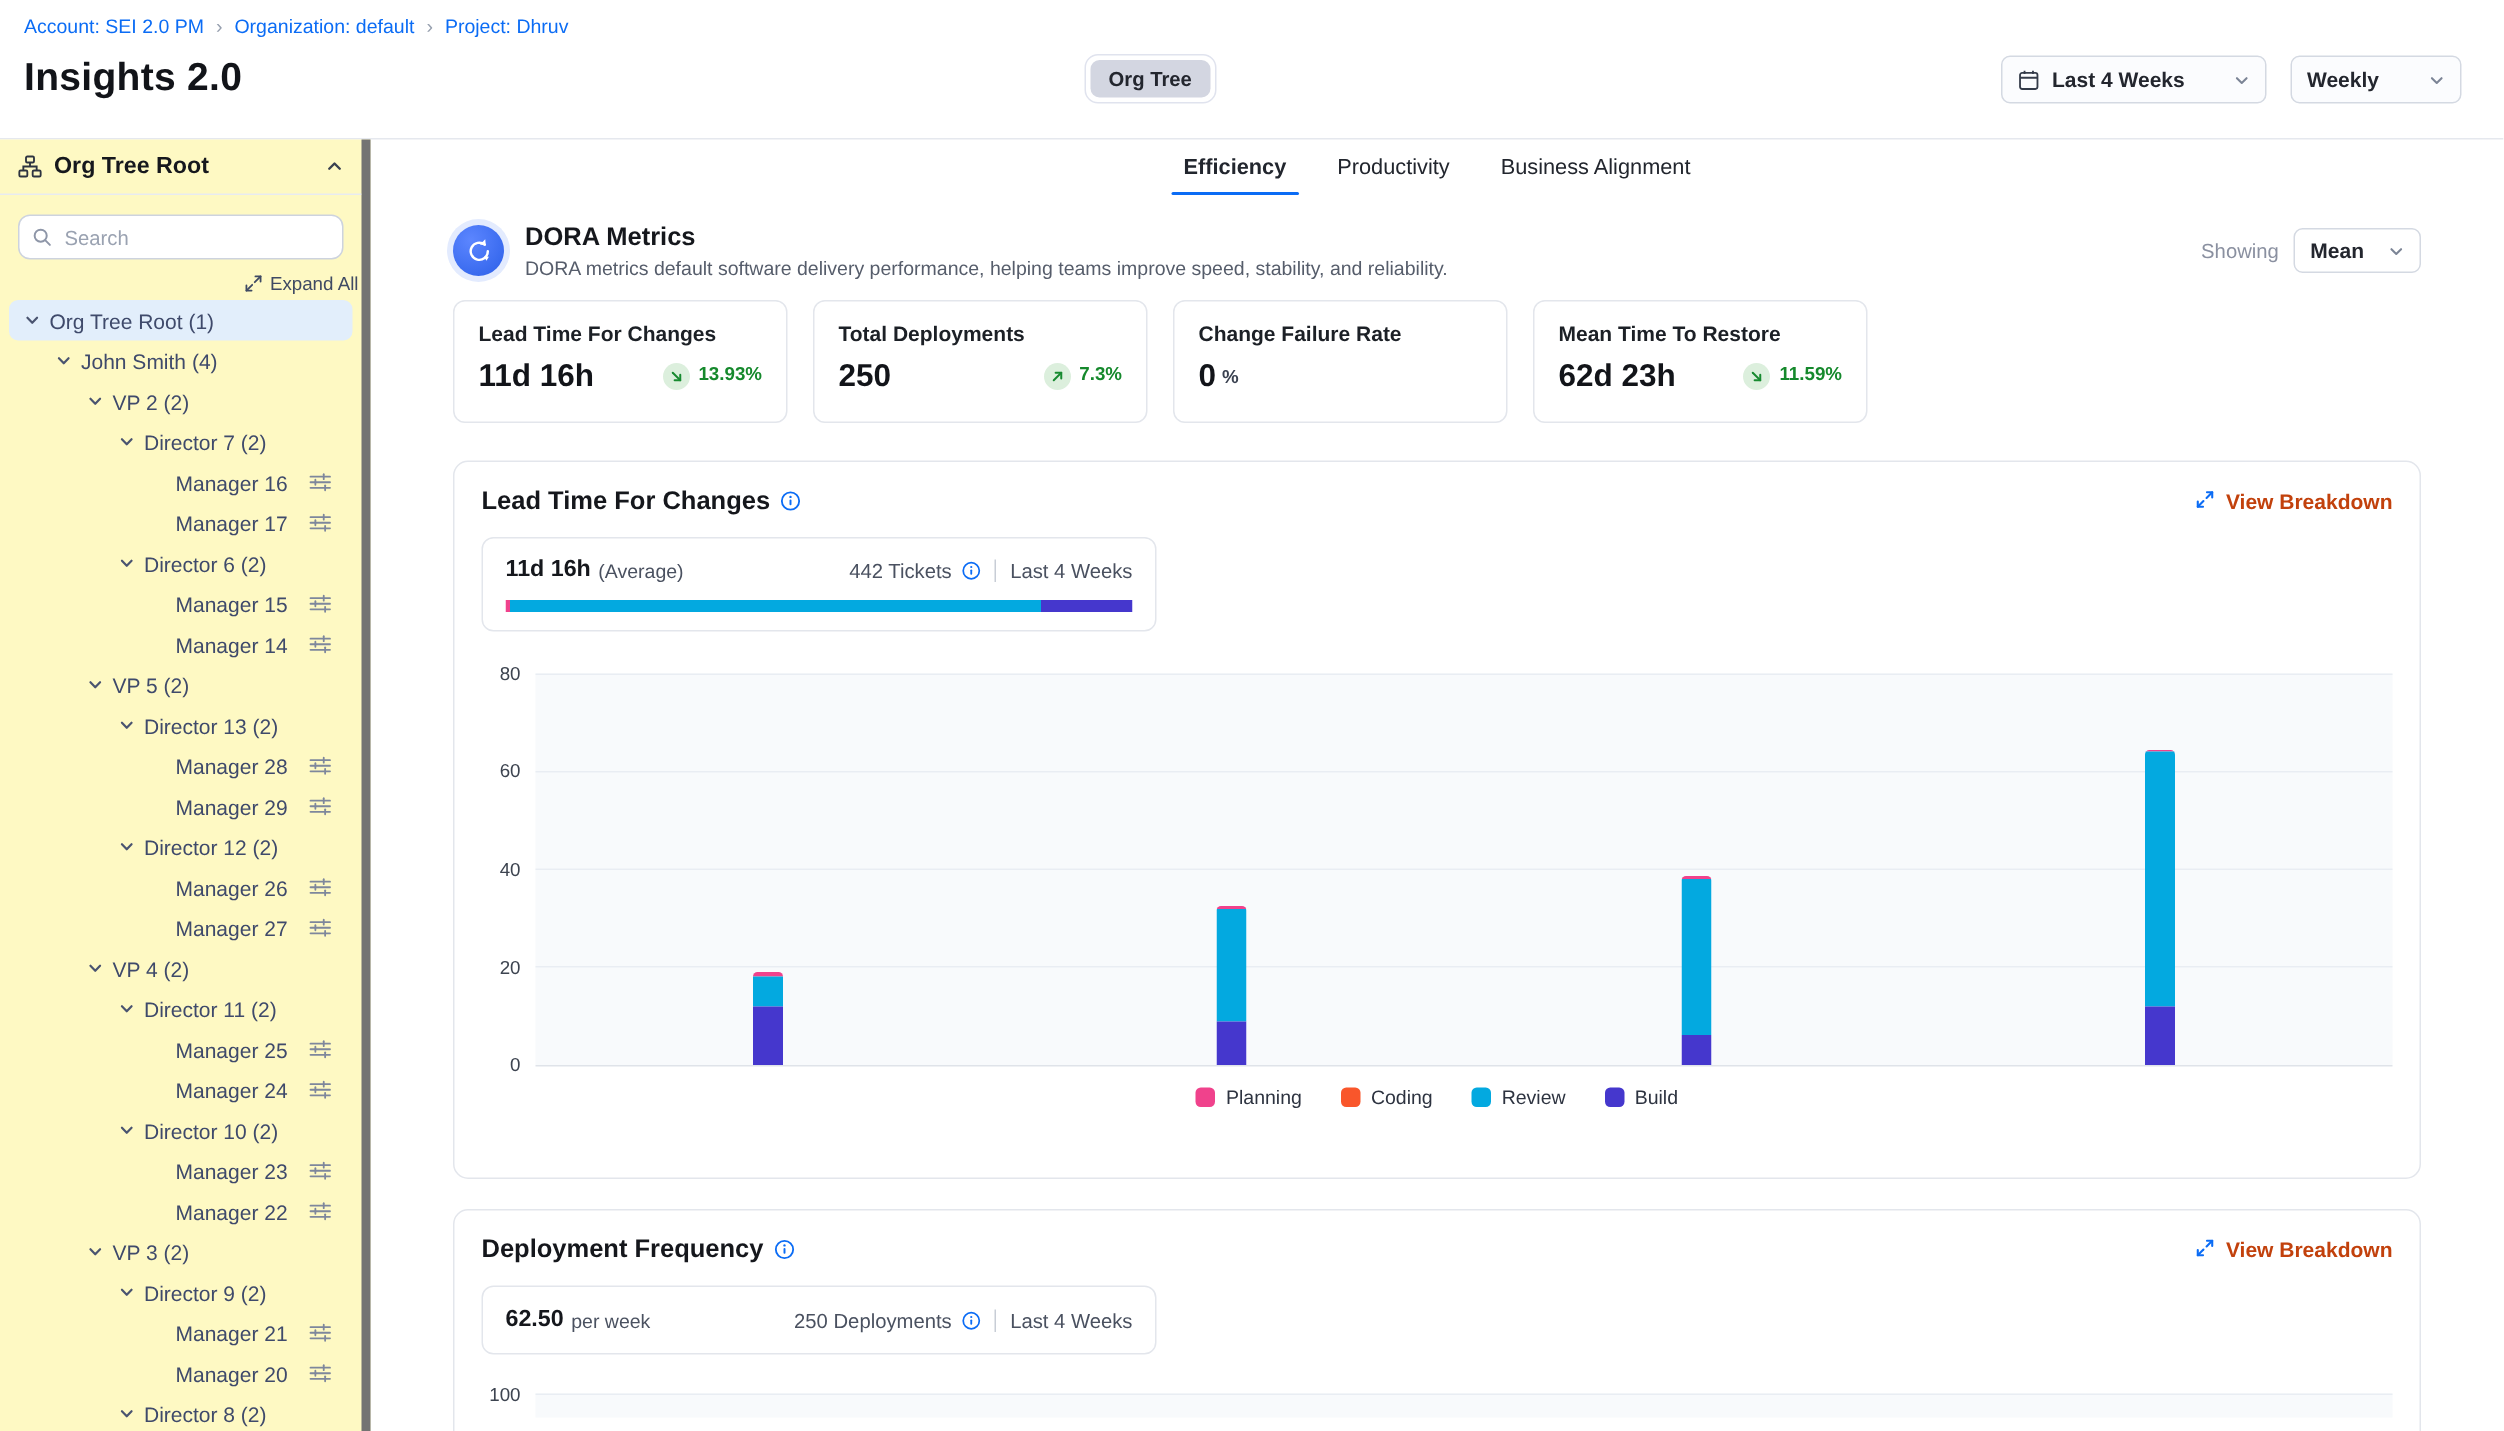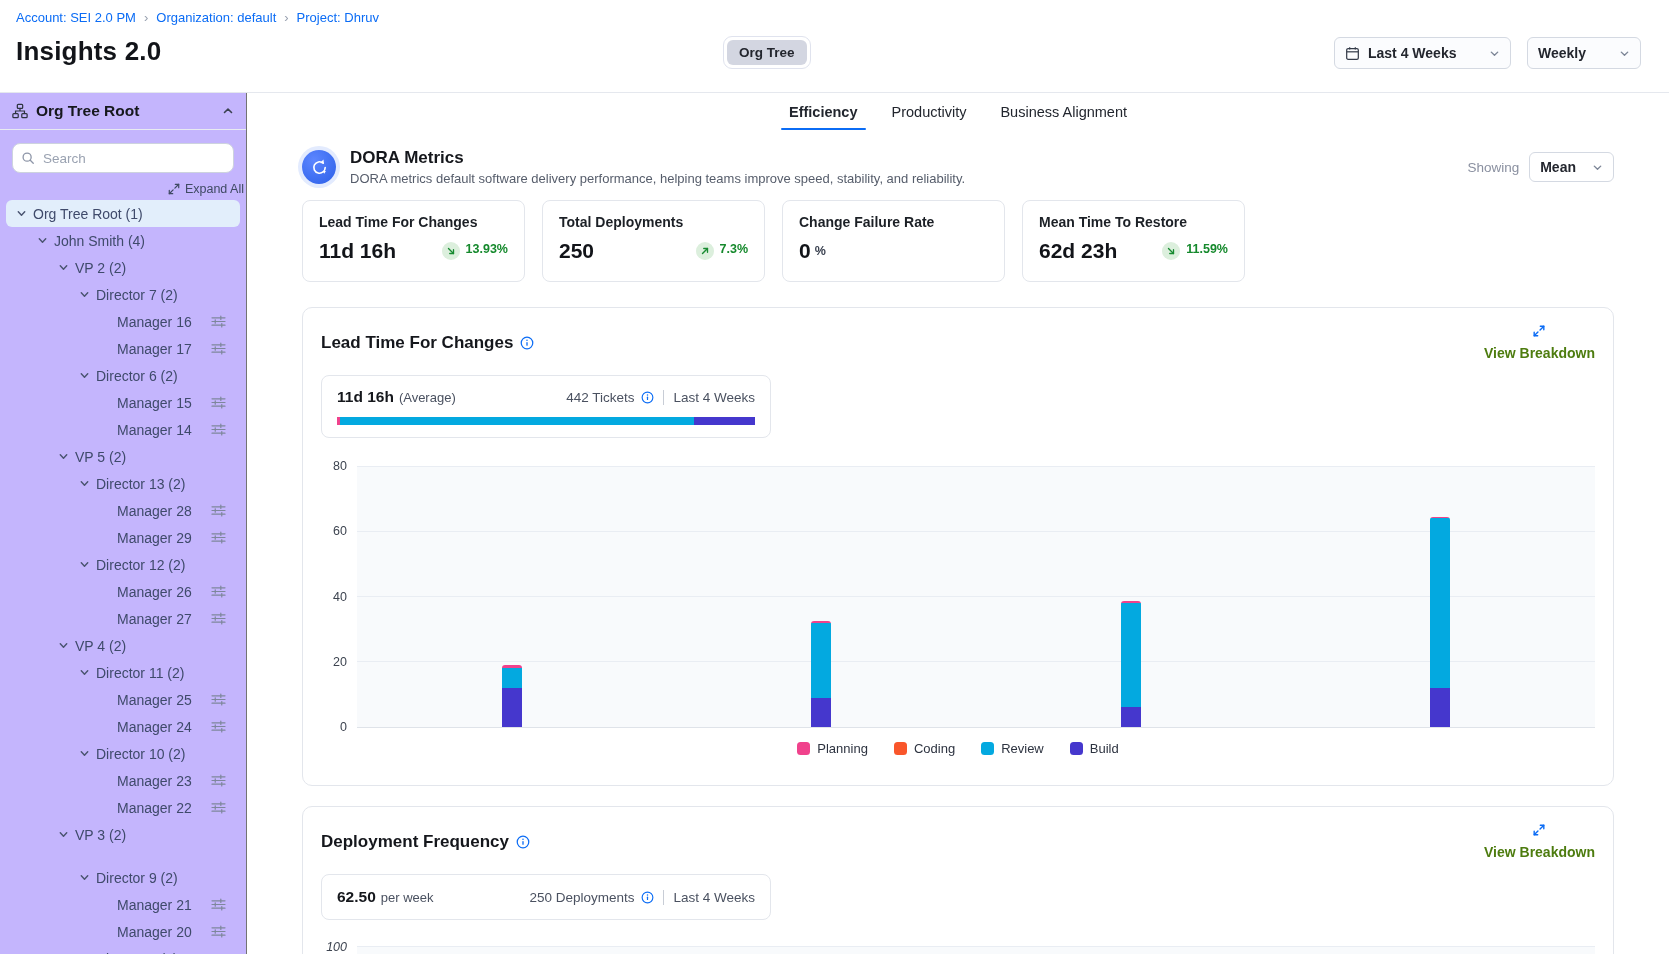--- a/index.html
+++ b/index.html
@@ -30,7 +30,7 @@
   .body { position:absolute; top:92px; left:0; right:0; bottom:0; border-top:1px solid #e5e8ee; display:flex; }
 
   
-  .sidebar { width:247px; min-width:247px; border-right:1px solid #737373; background:#c4b5fd; overflow:hidden; }
+  .sidebar { width:247px; min-width:247px; border-right:6px solid #737373; background:#fef9c3; overflow:hidden; }
   .panel-head { height:37px; display:flex; align-items:center; gap:8px; padding:0 12px; border-bottom:1px solid #e8ebf1; }
   .panel-head .pt { font-size:15.5px; font-weight:700; color:#16181d; flex:1; }
   .search-wrap { margin:13px 12px 0 12px; position:relative; }

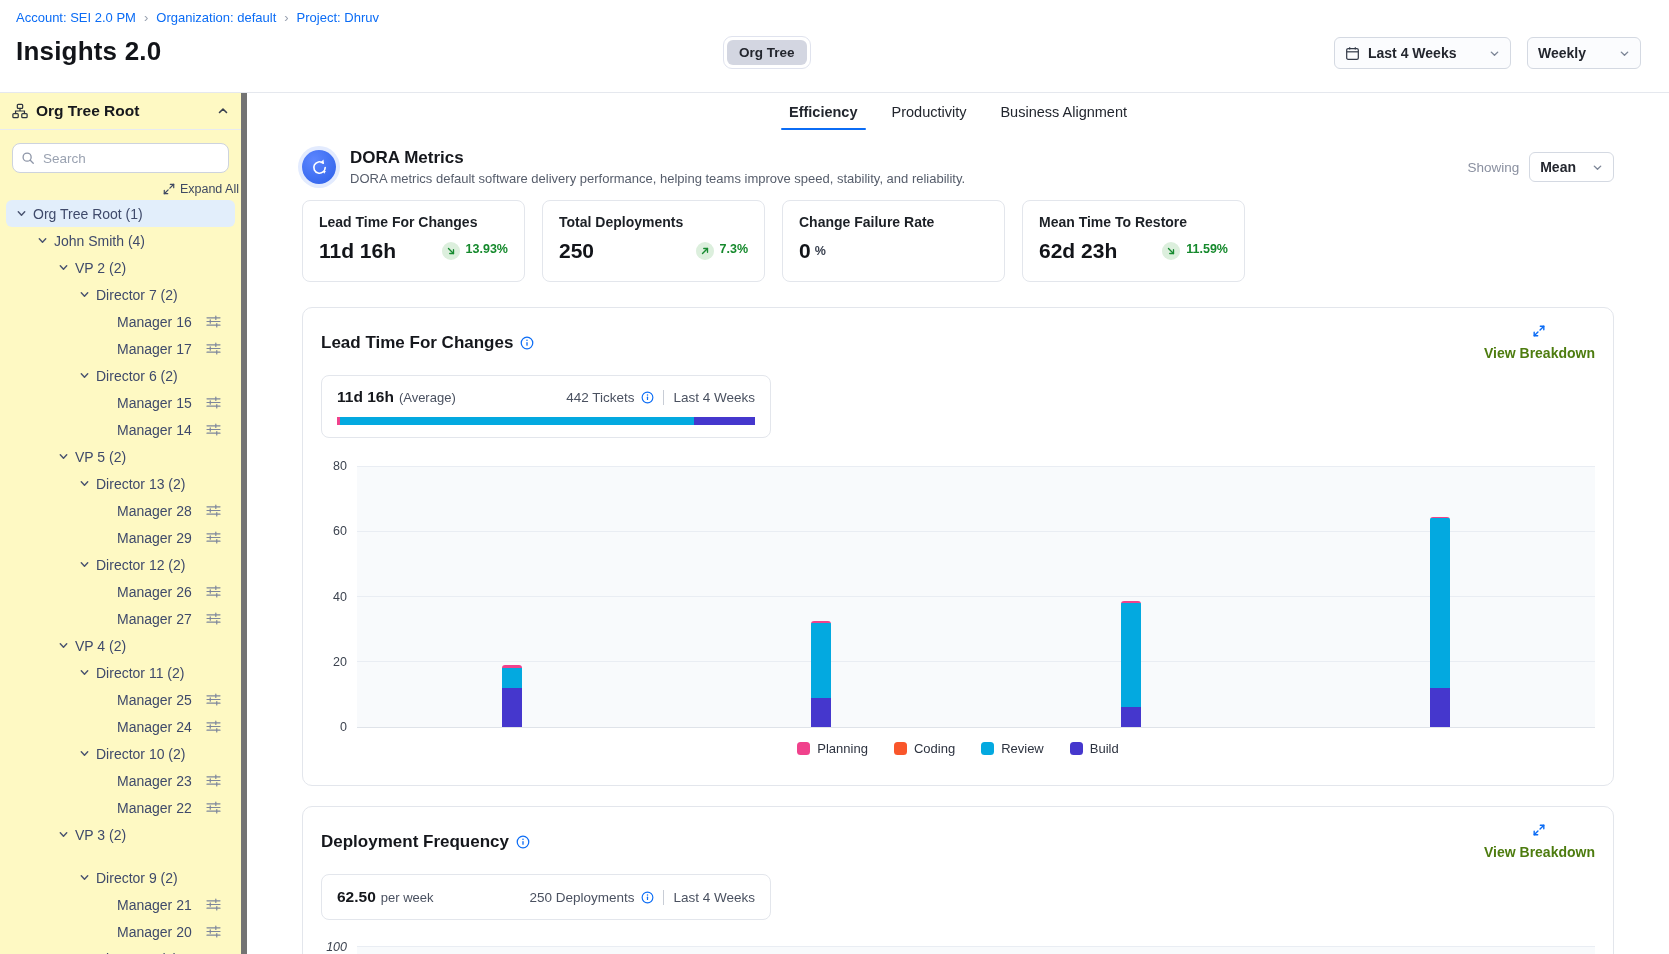--- a/index.html
+++ b/index.html
@@ -81,7 +81,7 @@
   .section-card.deploy { margin-top:20px; height:220px; }
   .section-head { display:flex; align-items:center; }
   .section-title { font-size:17px; font-weight:700; color:#15171c; display:flex; align-items:center; gap:7px; }
-  .view-breakdown { margin-left:auto; display:flex; align-items:center; gap:7px; color:#4d7c0f; font-size:14px; font-weight:700; cursor:pointer;flex-direction:column; }
+  .view-breakdown { margin-left:auto; display:flex; gap:7px; color:#c2410c; font-size:14px; font-weight:700; cursor:pointer; }
 
   .summary-box { margin-top:14px; width:450px; border:1px solid #e3e6ec; border-radius:8px; padding:12px 15px; }
   .summary-row { display:flex; align-items:center; }

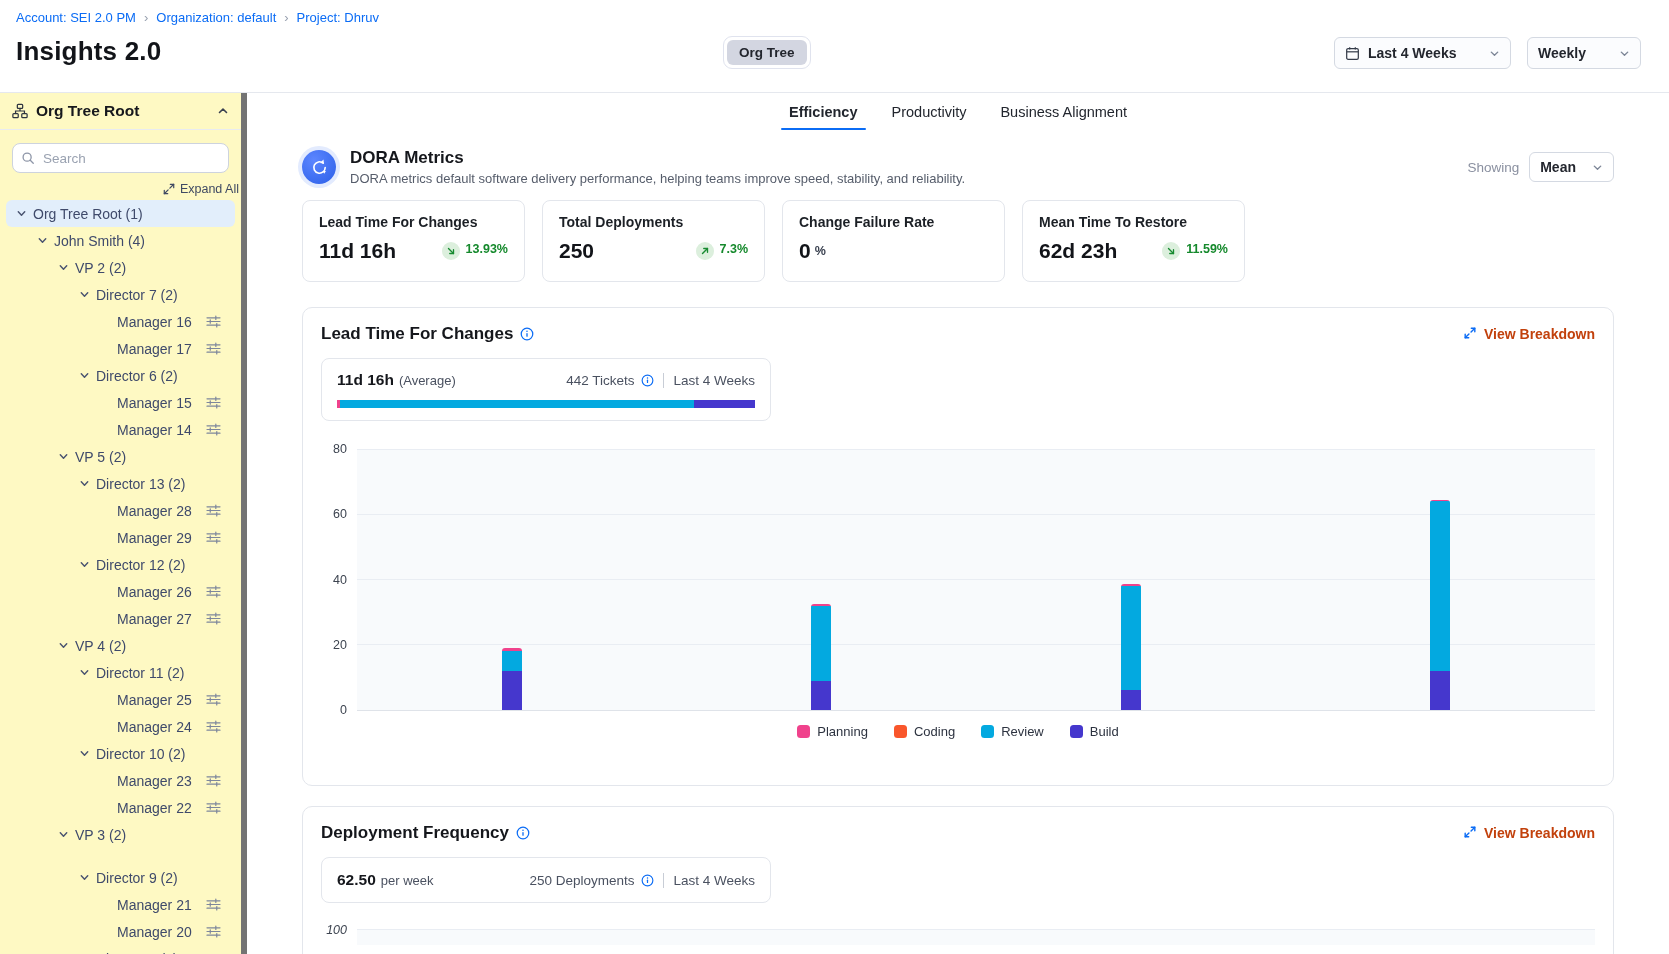--- a/index.html
+++ b/index.html
@@ -485,7 +485,7 @@
             </span>
             <span class="tree-label">VP 3 (2)</span>
           </div>
-          <div class="tree-row" style="padding-left: 73px; margin-top: 16px;">
+          <div class="tree-row" style="padding-left: 73px;">
             <span class="tree-chevron">
               <svg width="11" height="11" viewBox="0 0 12 12">
                 <path d="M2.5 4.2 L6 7.8 L9.5 4.2" fill="none" stroke="#4a5470" stroke-width="1.6" stroke-linecap="round" stroke-linejoin="round"></path>

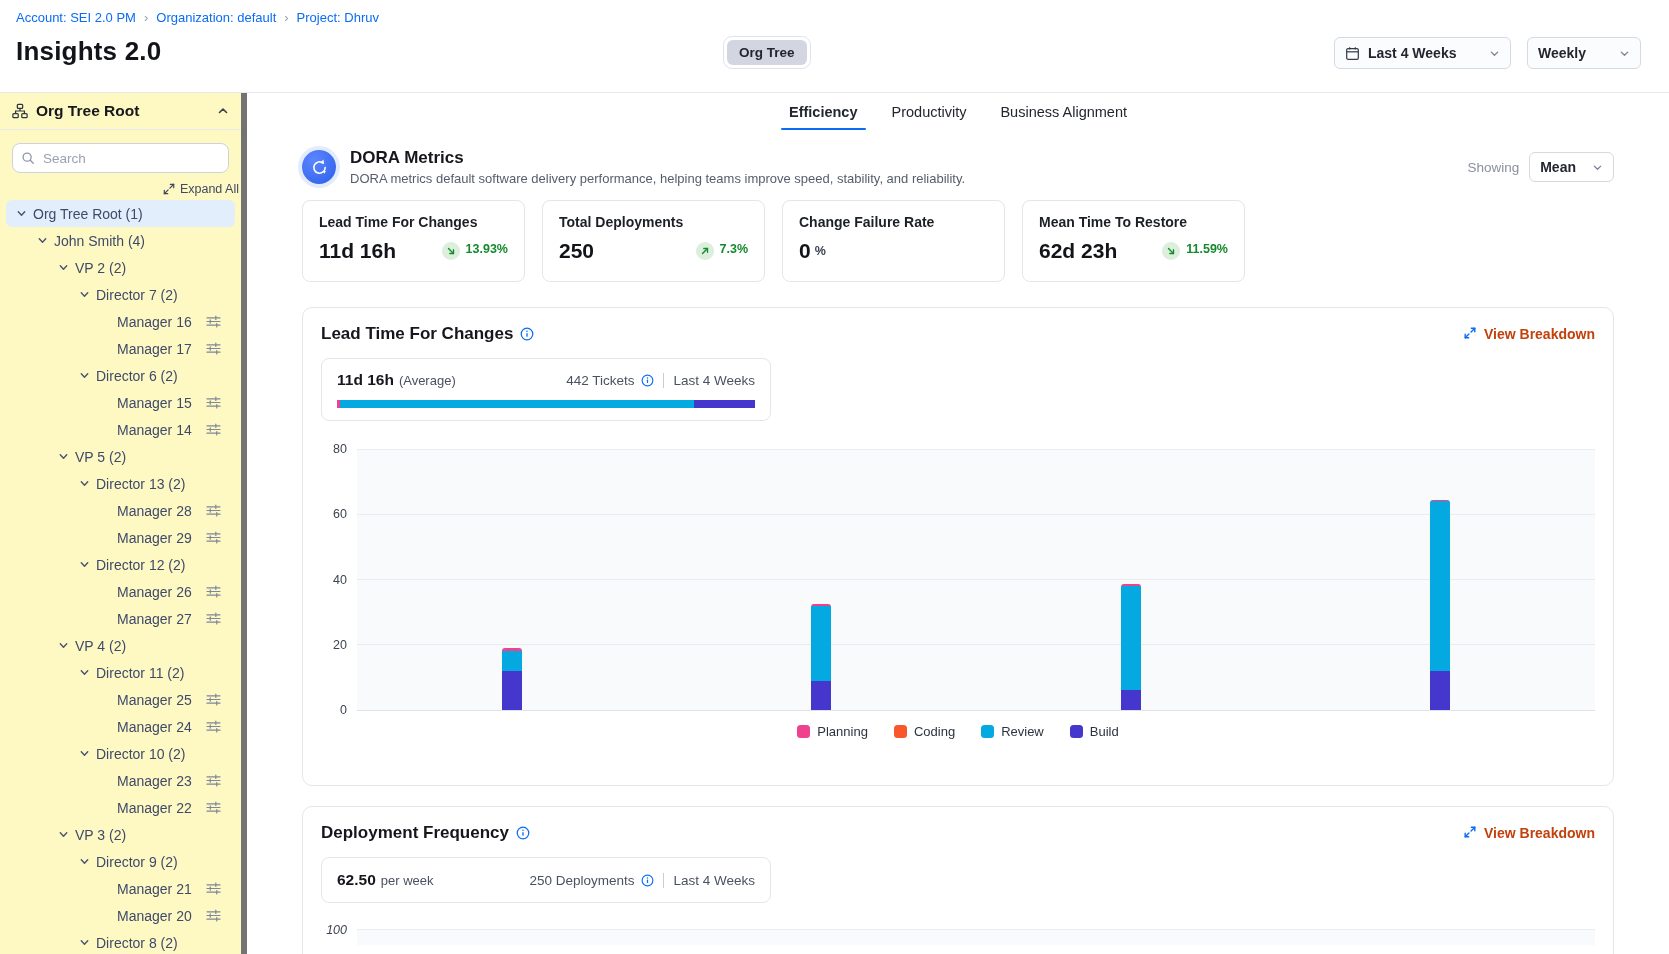--- a/index.html
+++ b/index.html
@@ -107,7 +107,7 @@
 
   
   .axis-preview { display:flex; margin-top:26px; }
-  .axis-preview .ylab { width:36px; text-align:right; padding-right:10px; font-size:12.5px; color:#3d4450; transform:translateY(-6px);font-style:italic; }
+  .axis-preview .ylab { width:36px; text-align:right; padding-right:10px; font-size:12.5px; color:#3d4450; transform:translateY(-6px); }
   .axis-preview .strip { flex:1; height:16px; background:#f8fafc; border-top:1px solid #e9edf3; }
 </style>
 </head>

